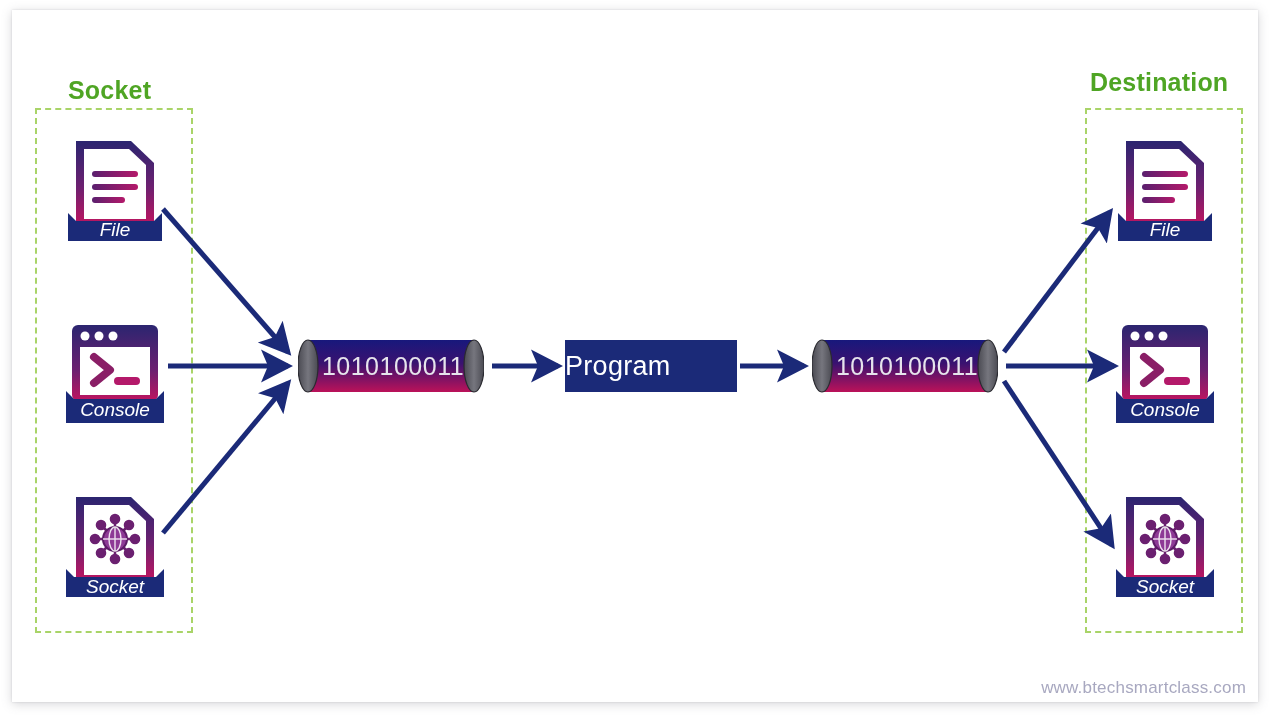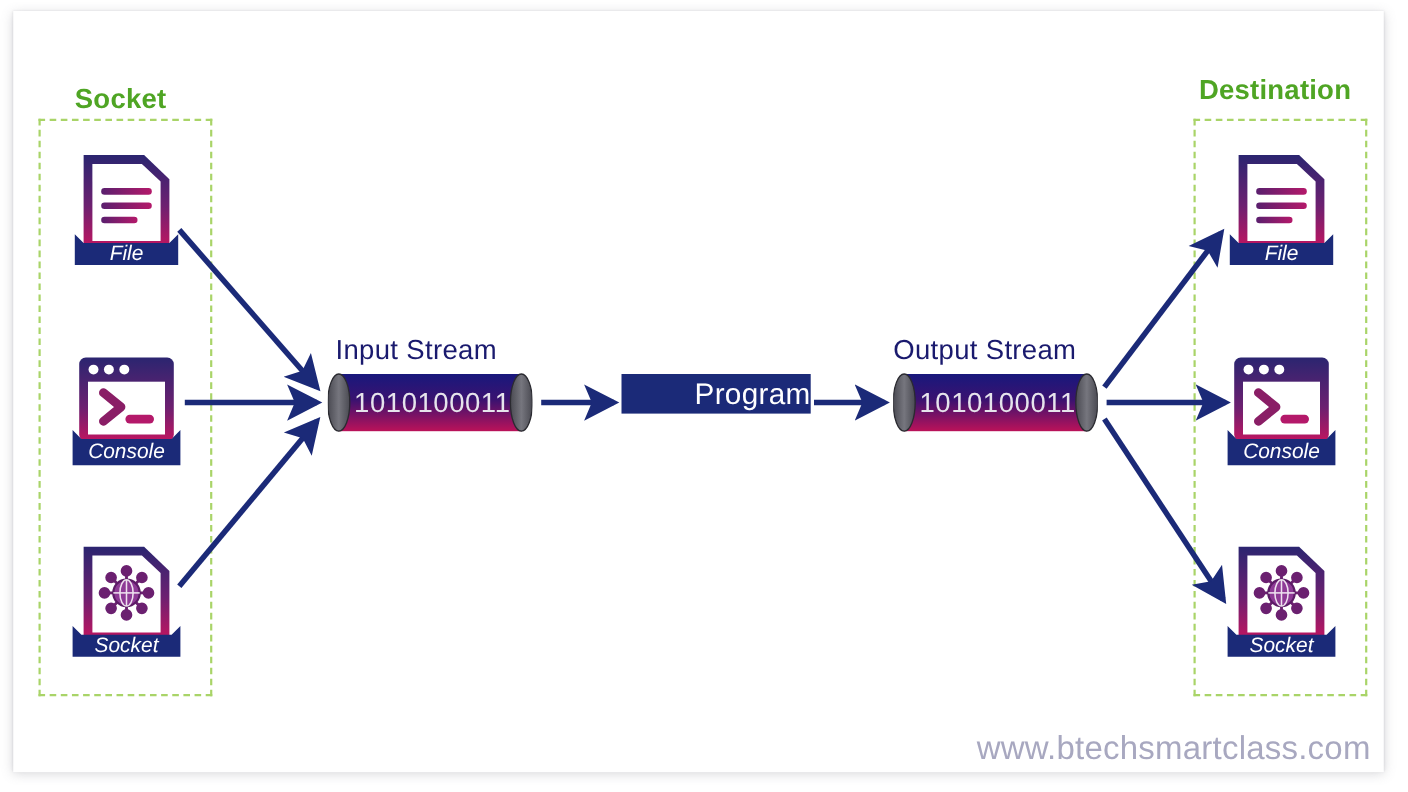--- a/index.html
+++ b/index.html
@@ -366,7 +366,6 @@
     </g>
   </svg>
 
-  <div class="stream-caption" id="input-caption">Input Stream</div>
   <div class="stream" id="input-stream">
     <svg width="186" height="56" viewBox="0 0 186 56">
       <defs>

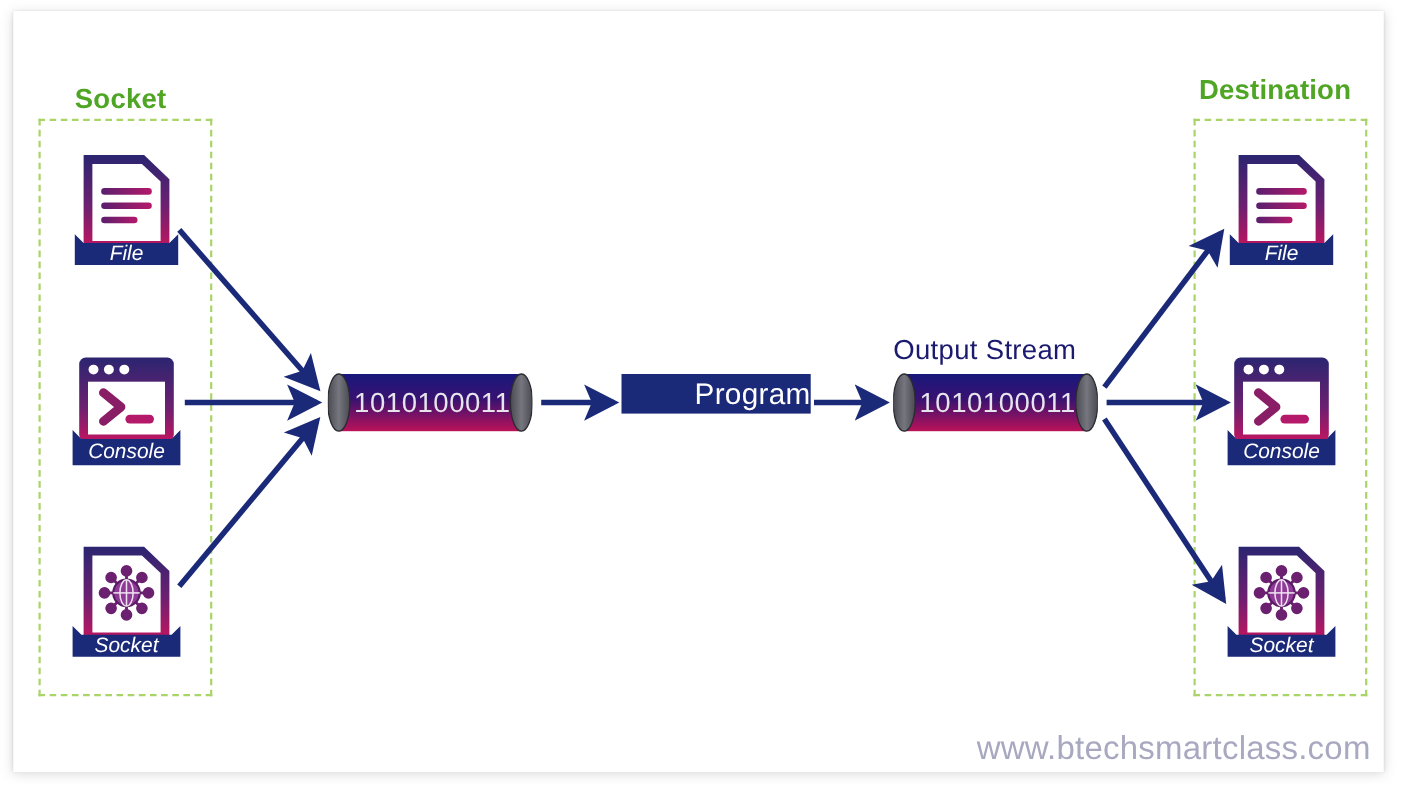--- a/index.html
+++ b/index.html
@@ -391,7 +391,6 @@
     <span id="program-label">Program</span>
   </div>
 
-  <div class="stream-caption" id="output-caption">Output Stream</div>
   <div class="stream" id="output-stream">
     <svg width="186" height="56" viewBox="0 0 186 56">
       <defs>

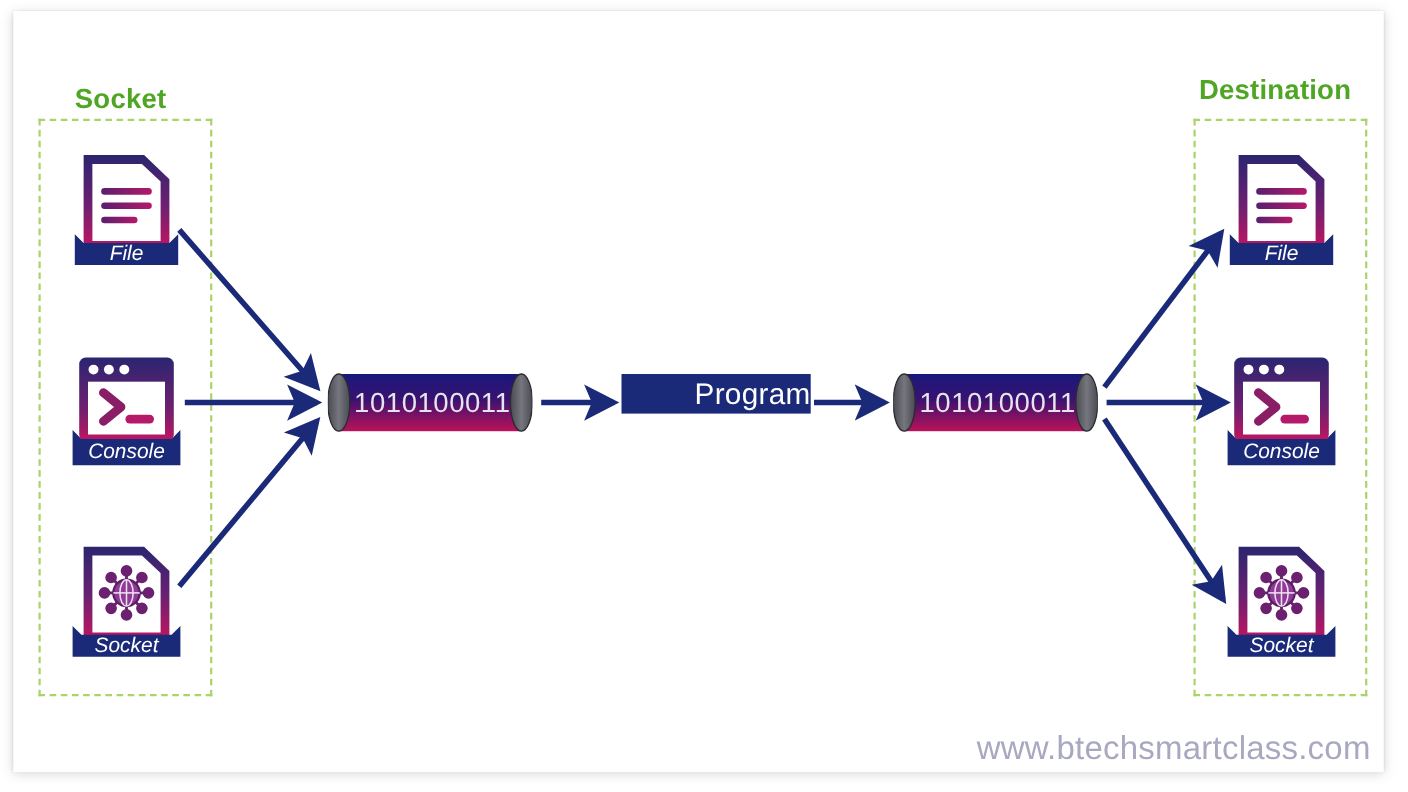--- a/index.html
+++ b/index.html
@@ -112,11 +112,11 @@
     left: 565px;
     top: 340px;
     width: 172px;
-    height: 36px;
+    height: 52px;
     background: #1b2a78;
     display: flex;
     align-items: center;
-    justify-content: flex-end;
+    justify-content: flex-start;
   }
   #program-label {
     color: #ffffff;

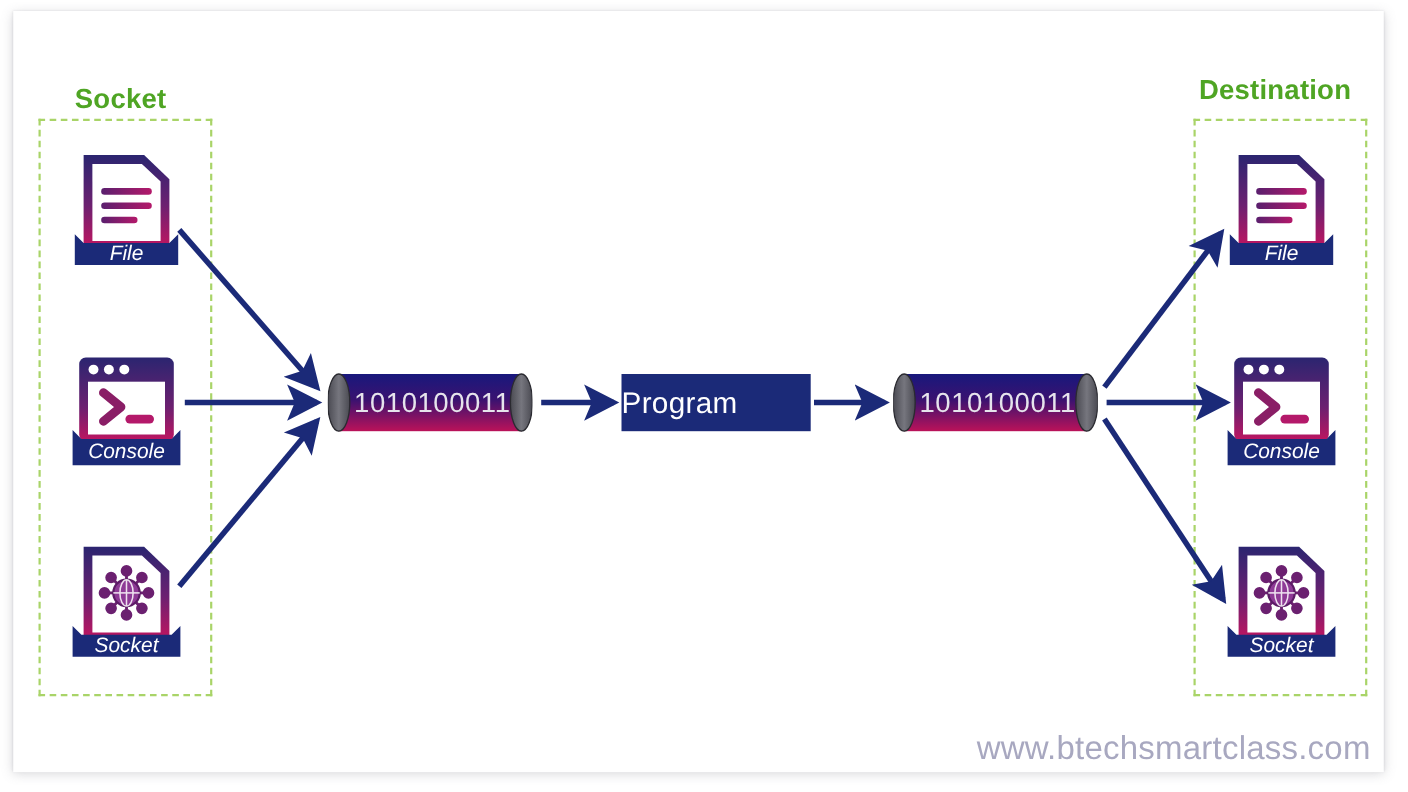--- a/index.html
+++ b/index.html
@@ -137,7 +137,7 @@
     position: absolute;
     right: 34px;
     bottom: 22px;
-    font-size: 30px;
+    font-size: 17px;
     color: #a8a8c0;
     letter-spacing: 0.2px;
     white-space: nowrap;

